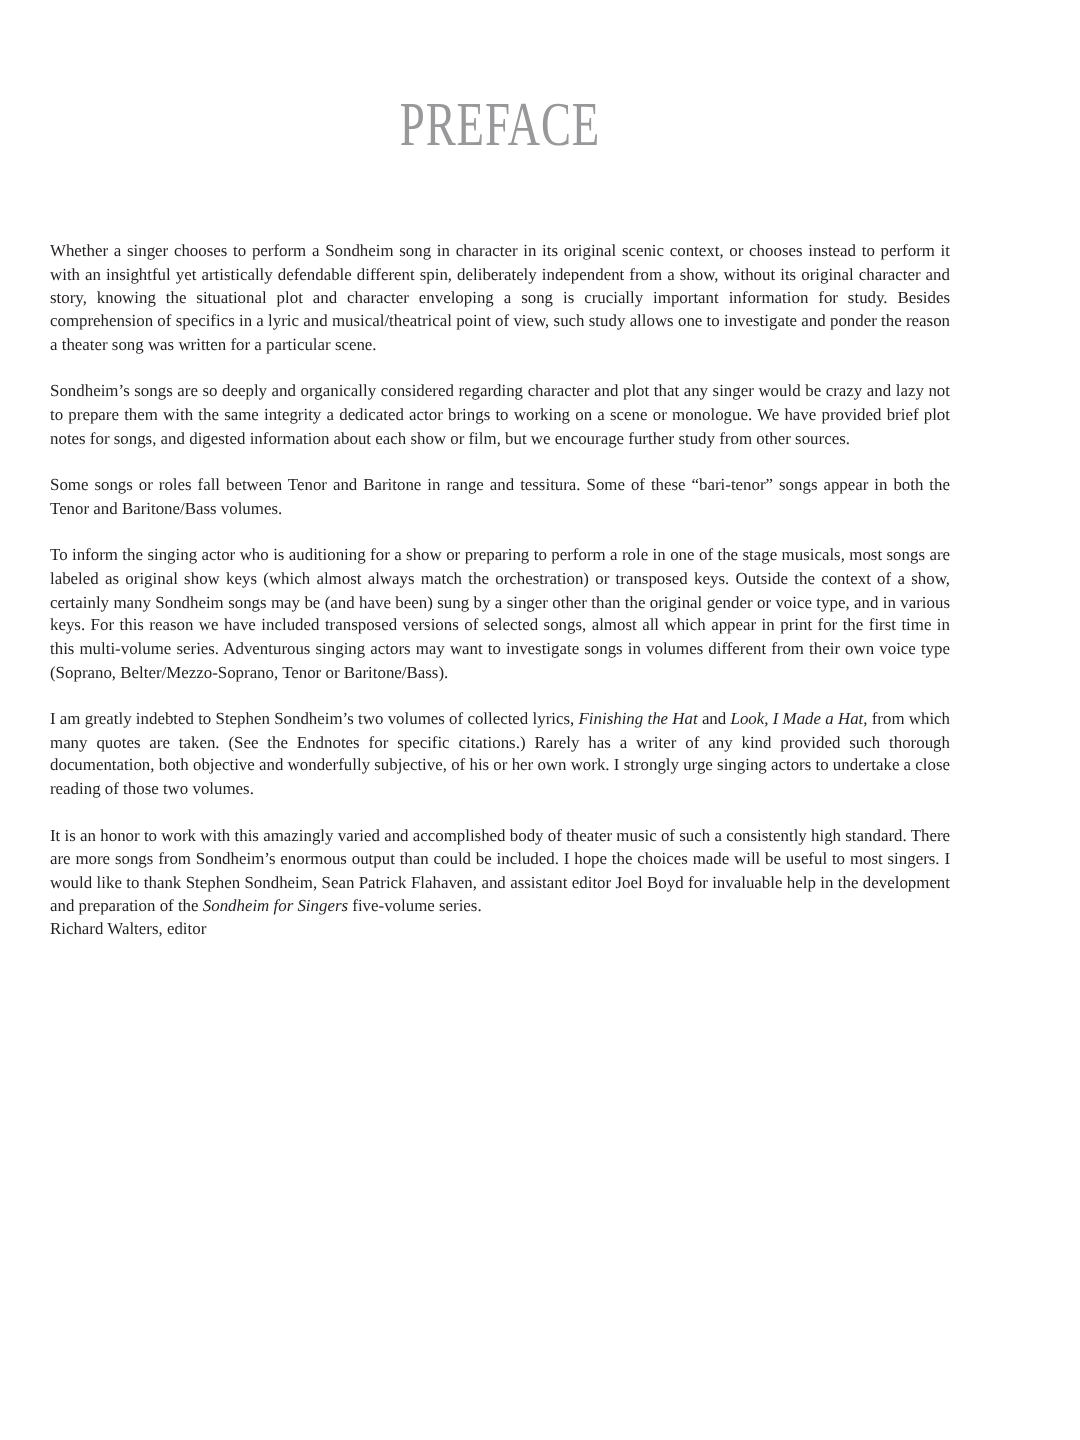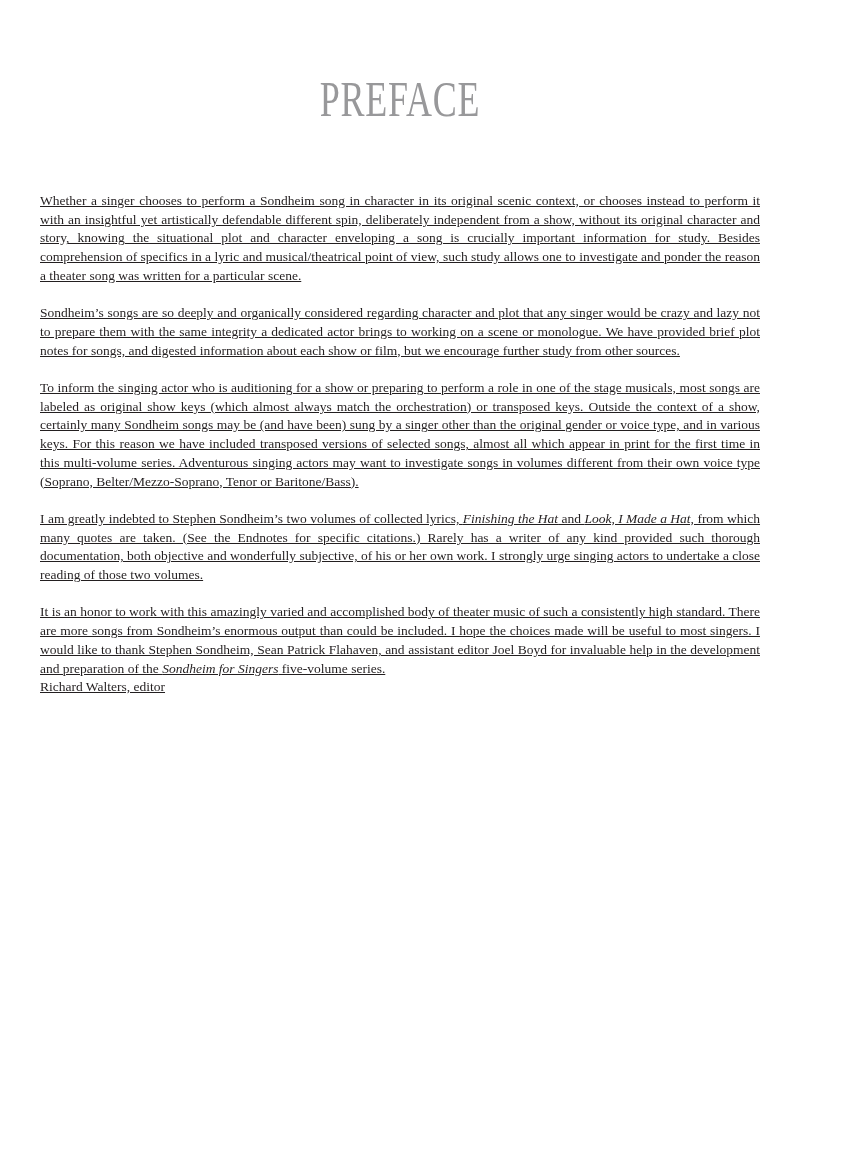--- a/index.html
+++ b/index.html
@@ -40,7 +40,6 @@
     color: #231f20;
     text-align: justify;
     text-justify: inter-word;
-    text-decoration: underline;
   }
   .content p:last-child {
     margin-bottom: 0;

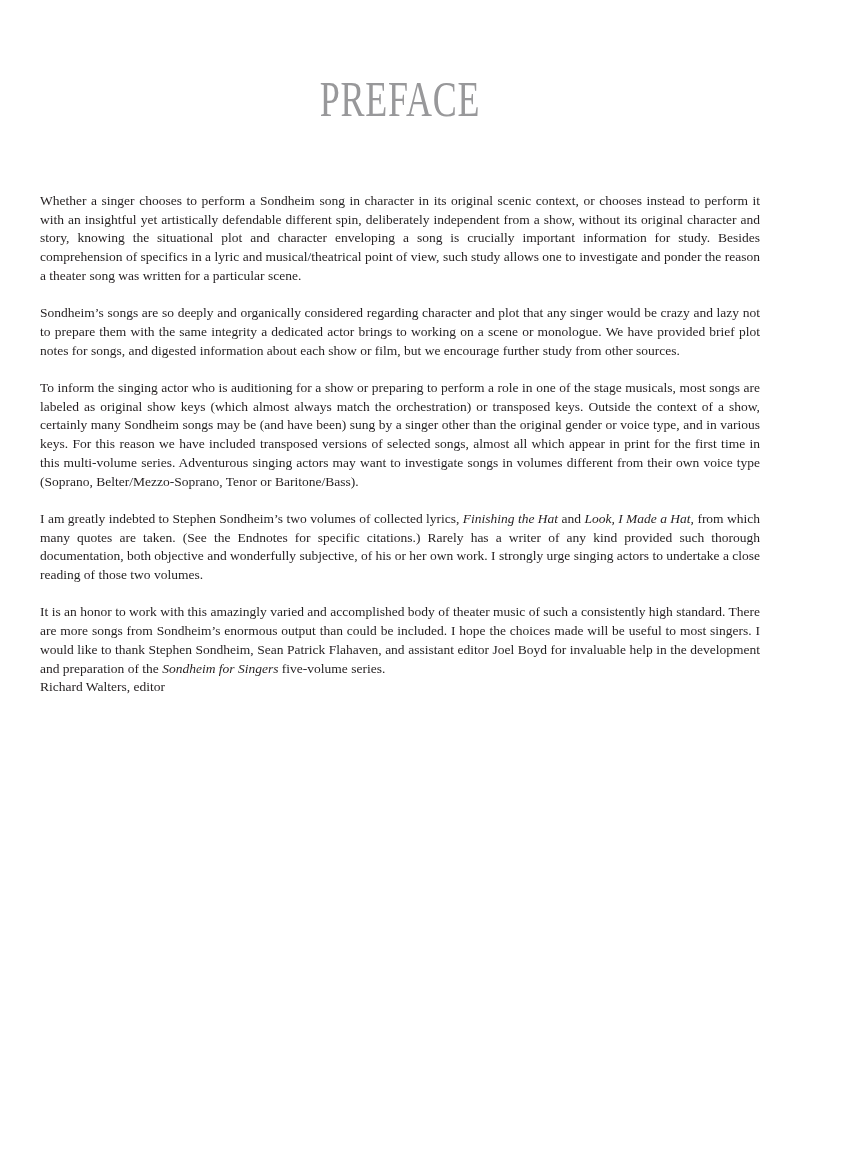--- a/index.html
+++ b/index.html
@@ -62,6 +62,7 @@
     <div id="paragraphs">
         <p style="color: rgb(35, 31, 32);"><span>Whether a singer chooses to perform a Sondheim song in character in its original scenic context, or chooses instead to perform it with an insightful yet artistically defendable different spin, deliberately independent from a show, without its original character and story, knowing the situational plot and character enveloping a song is crucially important information for study. Besides comprehension of specifics in a lyric and musical/theatrical point of view, such study allows one to investigate and ponder the reason a theater song was written for a particular scene.</span></p>
         <p style="color: rgb(35, 31, 32);"><span>Sondheim’s songs are so deeply and organically considered regarding character and plot that any singer would be crazy and lazy not to prepare them with the same integrity a dedicated actor brings to working on a scene or monologue. We have provided brief plot notes for songs, and digested information about each show or film, but we encourage further study from other sources.</span></p>
+        <p style="color: rgb(35, 31, 32);"><span>Some songs or roles fall between Tenor and Baritone in range and tessitura. Some of these “bari-tenor” songs appear in both the Tenor and Baritone/Bass volumes.</span></p>
         <p style="color: rgb(35, 31, 32);"><span>To inform the singing actor who is auditioning for a show or preparing to perform a role in one of the stage musicals, most songs are labeled as original show keys (which almost always match the orchestration) or transposed keys. Outside the context of a show, certainly many Sondheim songs may be (and have been) sung by a singer other than the original gender or voice type, and in various keys. For this reason we have included transposed versions of selected songs, almost all which appear in print for the first time in this multi-volume series. Adventurous singing actors may want to investigate songs in volumes different from their own voice type (Soprano, Belter/Mezzo-Soprano, Tenor or Baritone/Bass).</span></p>
         <p style="color: rgb(35, 31, 32);"><span>I am greatly indebted to Stephen Sondheim’s two volumes of collected lyrics, </span><em>Finishing the Hat</em><span> and </span><em>Look, I Made a Hat,</em><span> from which many quotes are taken. (See the Endnotes for specific citations.) Rarely has a writer of any kind provided such thorough documentation, both objective and wonderfully subjective, of his or her own work. I strongly urge singing actors to undertake a close reading of those two volumes.</span></p>
         <p style="color: rgb(35, 31, 32);"><span>It is an honor to work with this amazingly varied and accomplished body of theater music of such a consistently high standard. There are more songs from Sondheim’s enormous output than could be included. I hope the choices made will be useful to most singers. I would like to thank Stephen Sondheim, Sean Patrick Flahaven, and assistant editor Joel Boyd for invaluable help in the development and preparation of the </span><em>Sondheim for Singers</em><span> five-volume series.</span></p>

